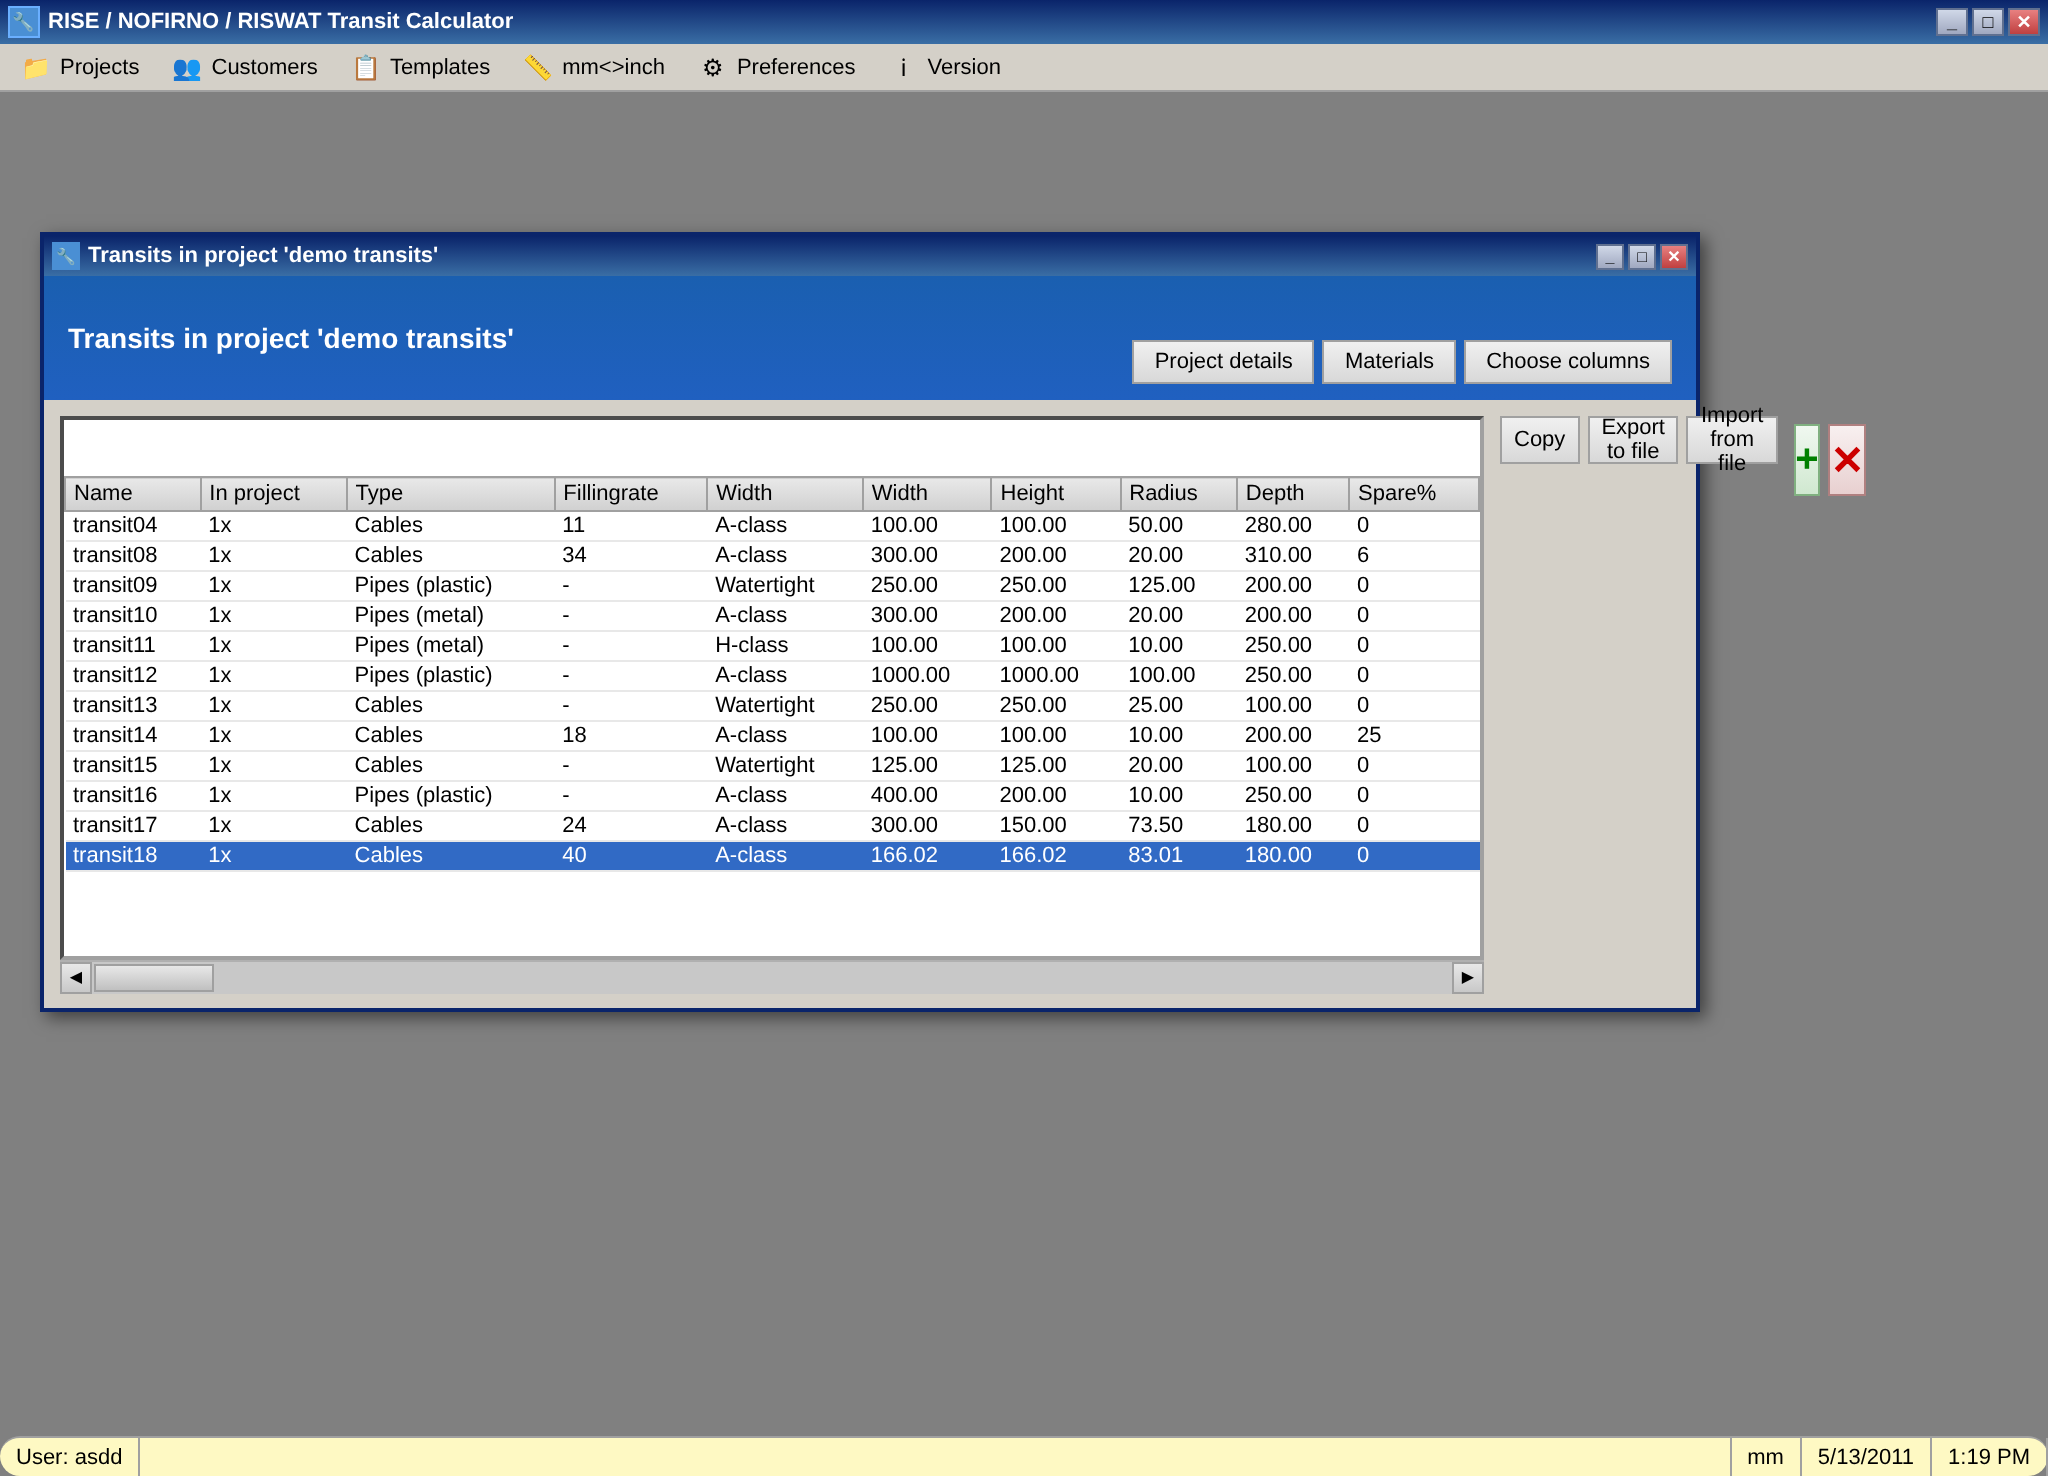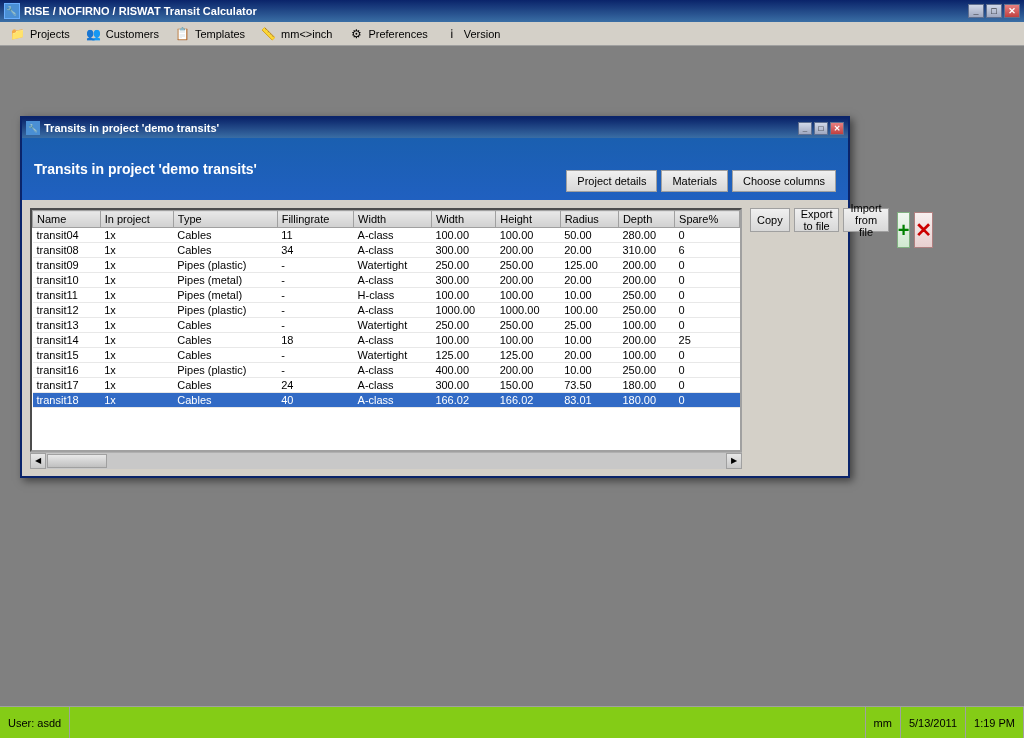--- a/index.html
+++ b/index.html
@@ -189,6 +189,7 @@
     .table-scroll {
       overflow: auto;
       height: 240px;
+      margin-top: 28px;
     }
     table {
       width: 100%;

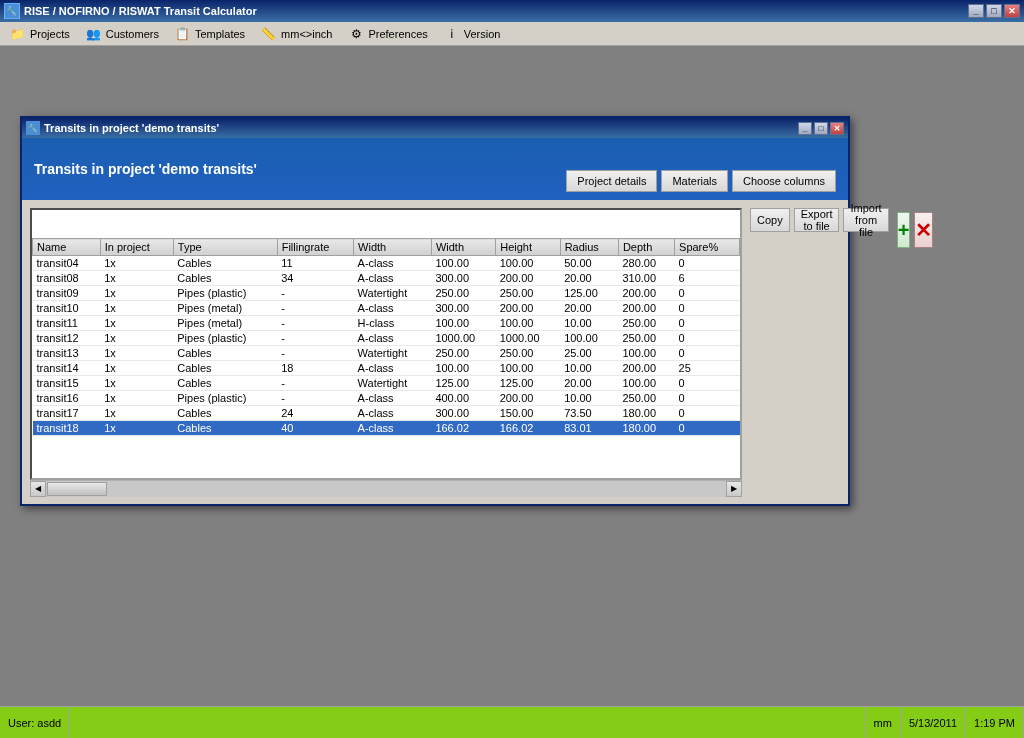--- a/index.html
+++ b/index.html
@@ -271,12 +271,13 @@
       bottom: 0;
       left: 0;
       right: 0;
-      height: 32px;
-      background: #84cc16;
+      height: 20px;
+      background: #fef9c3;
       border-top: 1px solid #a0a0a0;
       display: flex;
       align-items: center;
       font-size: 11px;
+      border-radius: 10px;
     }
     .status-section {
       padding: 0 8px;

